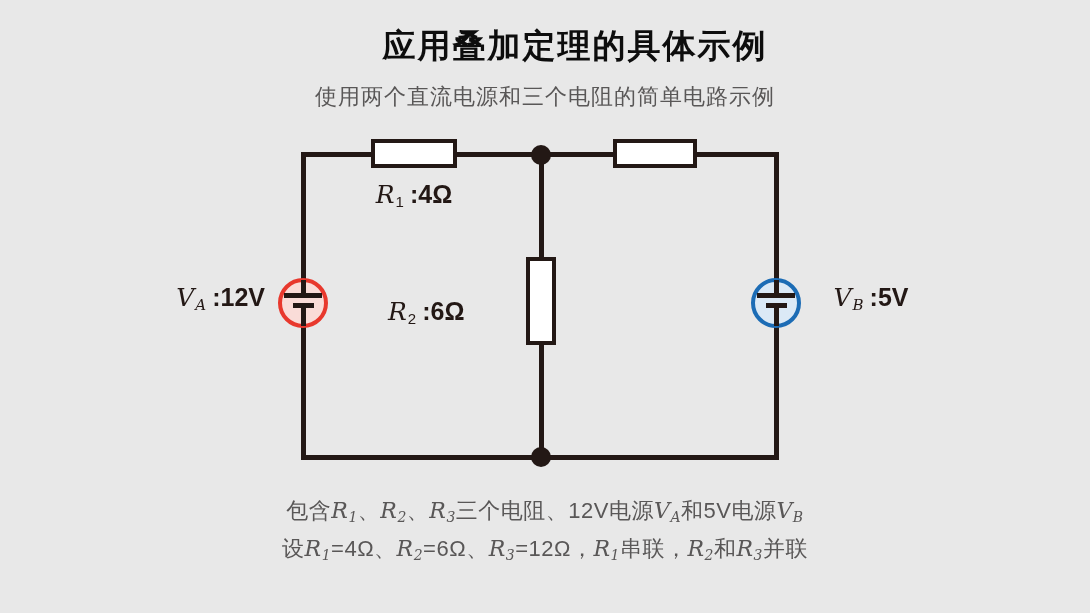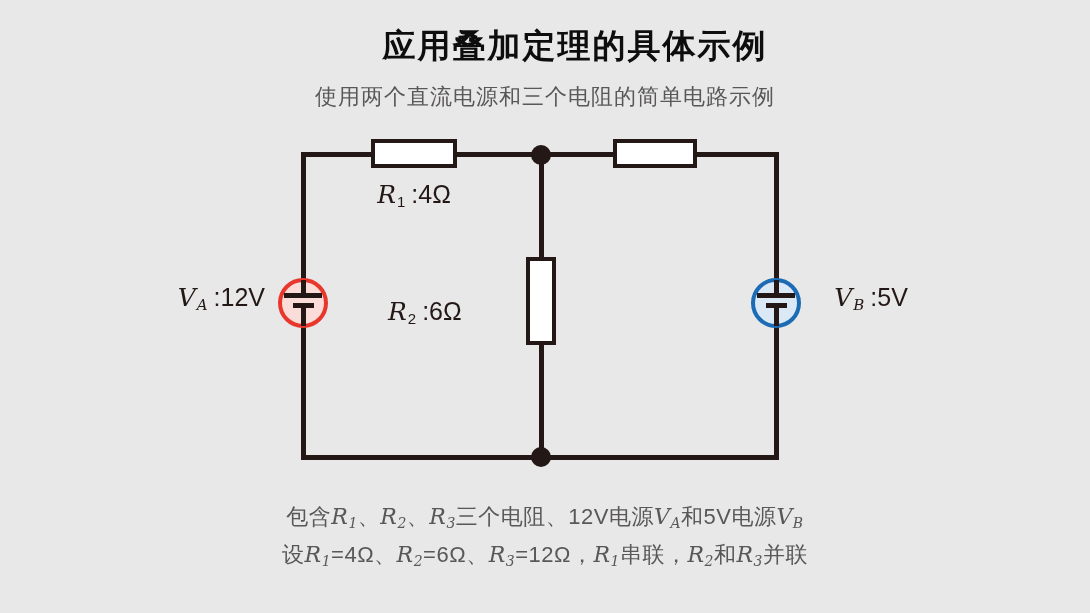--- a/index.html
+++ b/index.html
@@ -28,7 +28,7 @@
   .clabel .sub{font-size:15px;vertical-align:-4px;margin-left:1px;}
   .r-lab .sub{font-family:"Liberation Sans",sans-serif;font-style:normal;}
   .v-lab .sub{font-family:"DejaVu Serif","Liberation Serif",serif;font-style:italic;}
-  .clabel .val{font-family:"Liberation Sans",sans-serif;margin-left:6px;}
+  .clabel .val{font-family:"Liberation Sans",sans-serif;margin-left:6px;font-weight:bold;}
 
   .desc{position:absolute;left:0;width:100%;text-align:center;font-size:22px;
         color:#595757;line-height:42px;letter-spacing:0.5px;z-index:5;}

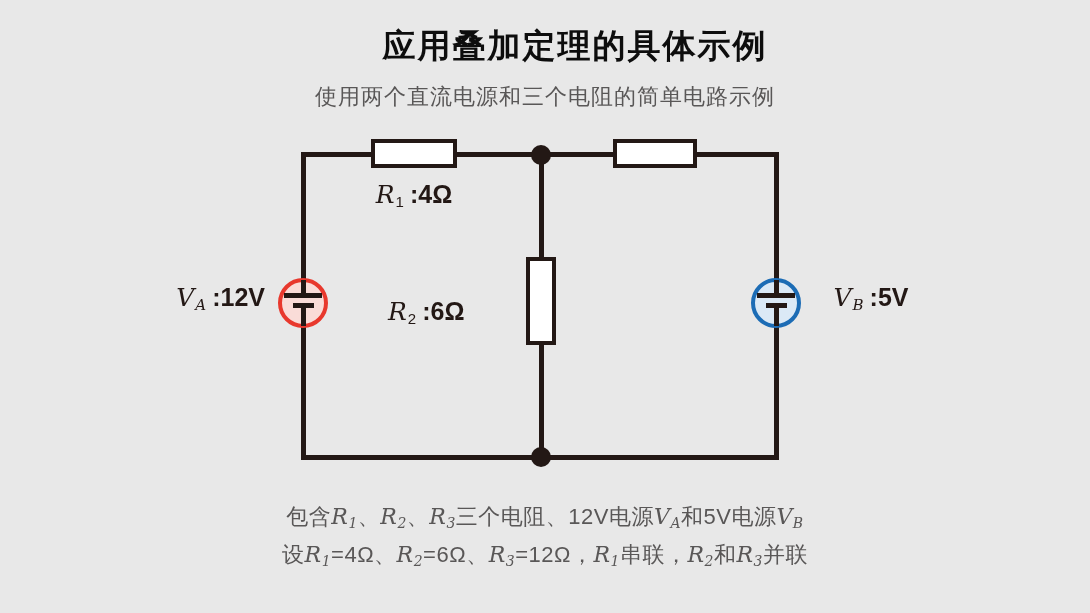--- a/index.html
+++ b/index.html
@@ -31,7 +31,7 @@
   .clabel .val{font-family:"Liberation Sans",sans-serif;margin-left:6px;font-weight:bold;}
 
   .desc{position:absolute;left:0;width:100%;text-align:center;font-size:22px;
-        color:#595757;line-height:42px;letter-spacing:0.5px;z-index:5;}
+        color:#595757;line-height:30px;letter-spacing:0.5px;z-index:5;}
   .s-i{font-family:"DejaVu Serif","Liberation Serif",serif;font-style:italic;}
   .s-isub{font-family:"DejaVu Serif","Liberation Serif",serif;font-style:italic;
         font-size:14px;vertical-align:-4px;}

